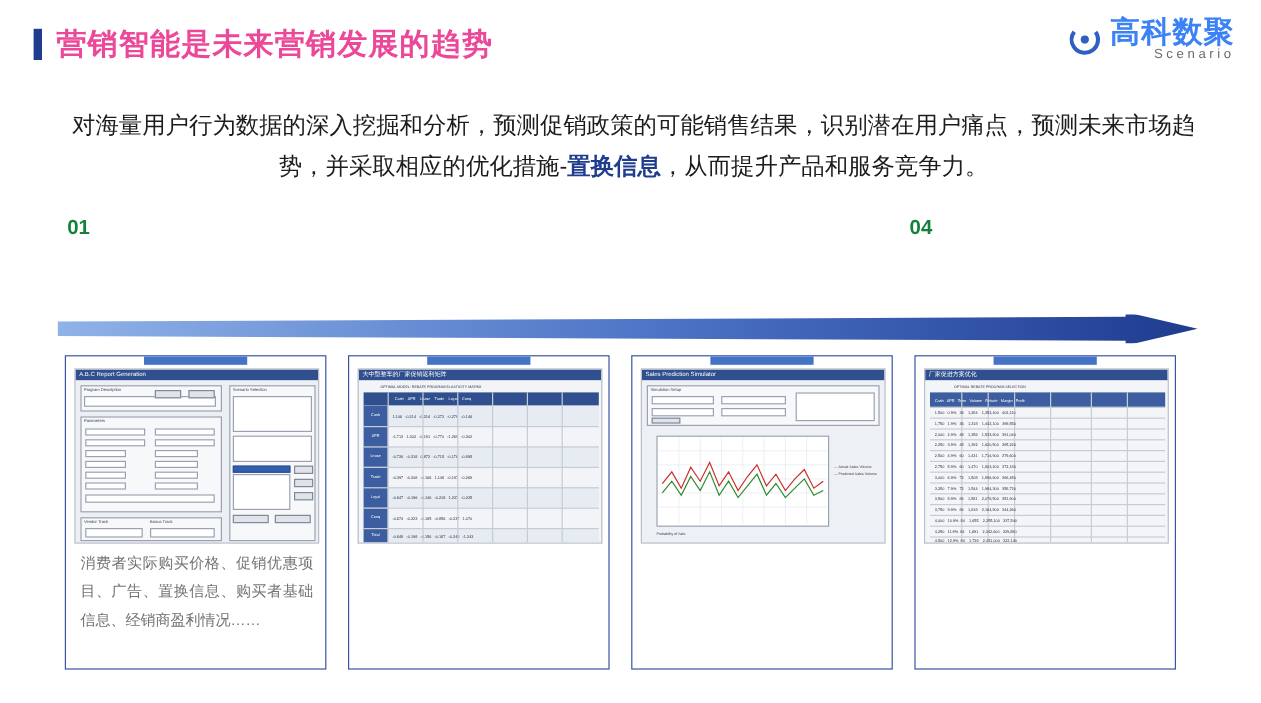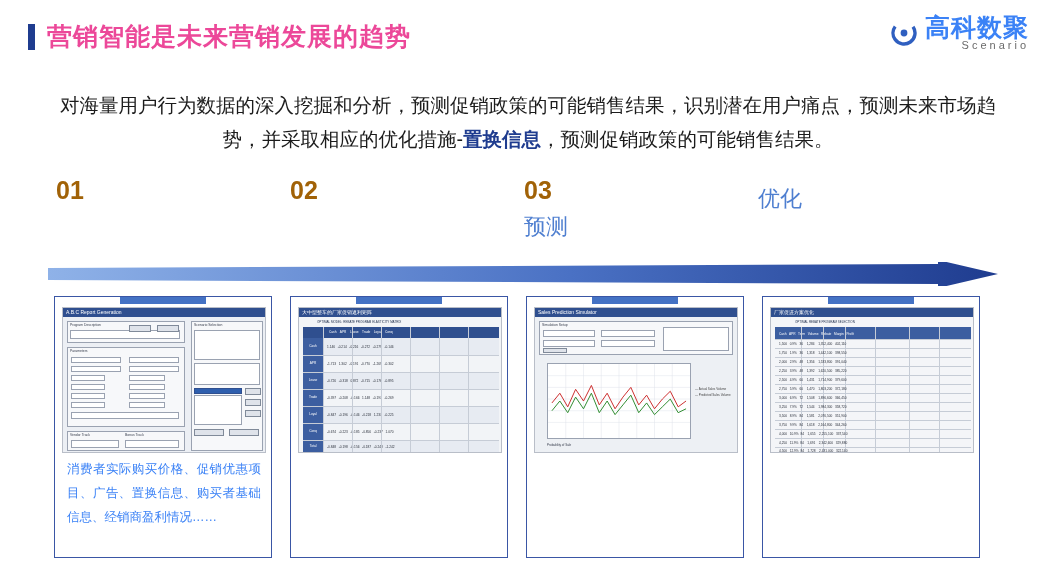--- a/index.html
+++ b/index.html
@@ -296,7 +296,7 @@
   </div>
 </div>
 
-<div class="intro"><span>对海量用户行为数据的深入挖掘和分析，预测促销政策的可能销售结果，识别潜在用户痛点，预测未来市场趋势，并采取相应的优化措施-</span><span class="hl">置换信息</span><span>，预测促销政策的可能销售结果。</span></div>
+<div class="intro"><span>对海量用户行为数据的深入挖掘和分析，预测促销政策的可能销售结果，识别潜在用户痛点，预测未来市场趋势，并采取相应的优化措施-</span><span class="hl">置换信息</span><span>，从而提升产品和服务竞争力。</span></div>
 
 <div class="steps">
   <div class="step step-0">

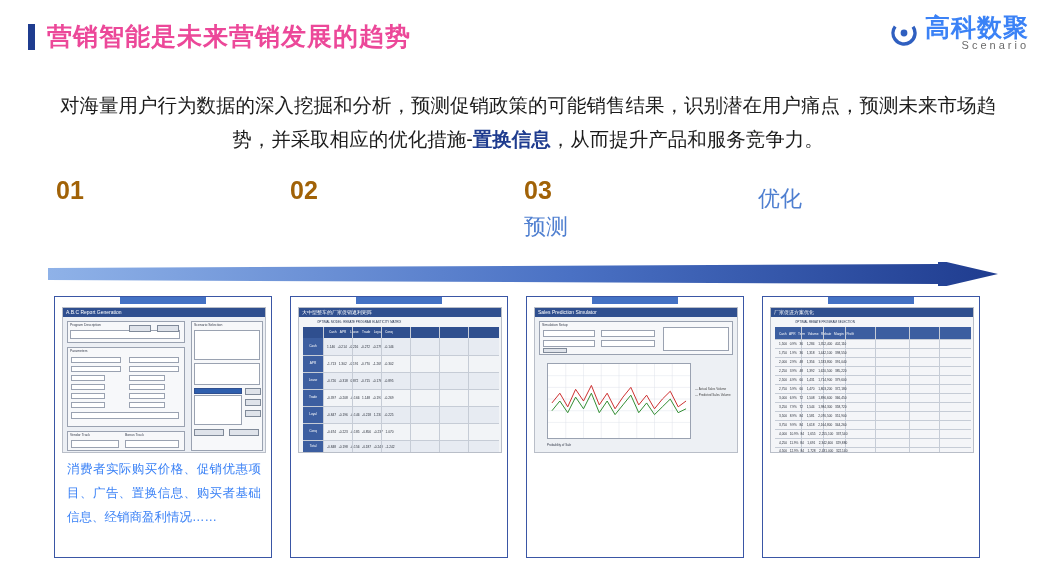--- a/index.html
+++ b/index.html
@@ -102,9 +102,9 @@
     width: 220px;
   }
   .step-num {
-    font-size: 25px;
+    font-size: 17px;
     font-weight: bold;
-    color: #a16207;
+    color: #15803d;
     line-height: 28px;
   }
   .step-label {

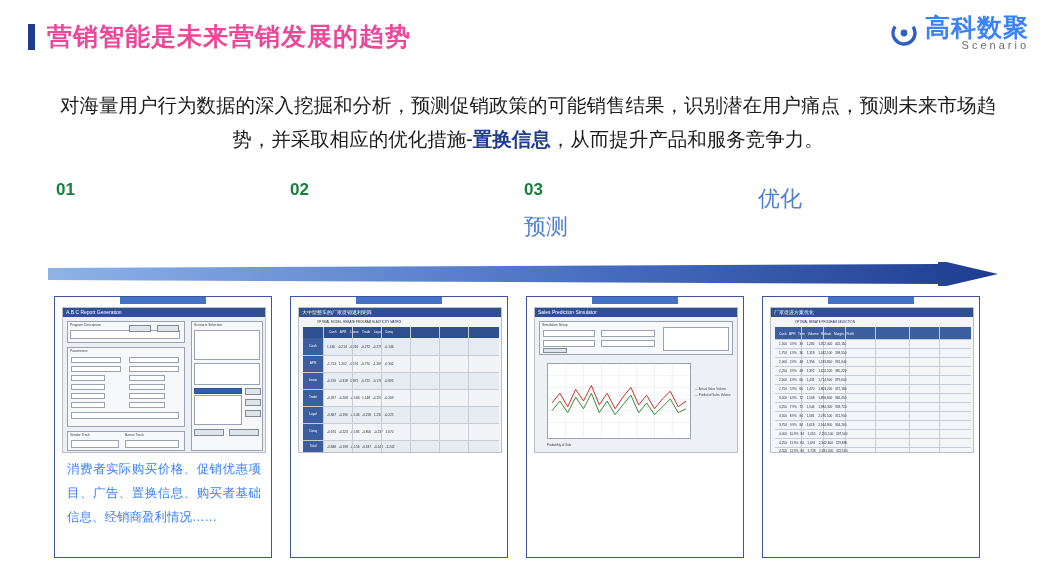--- a/index.html
+++ b/index.html
@@ -303,7 +303,6 @@
     <div class="step-num">01</div>
   </div>
   <div class="step step-1">
-    <div class="step-num">02</div>
   </div>
   <div class="step step-2">
     <div class="step-num">03</div>

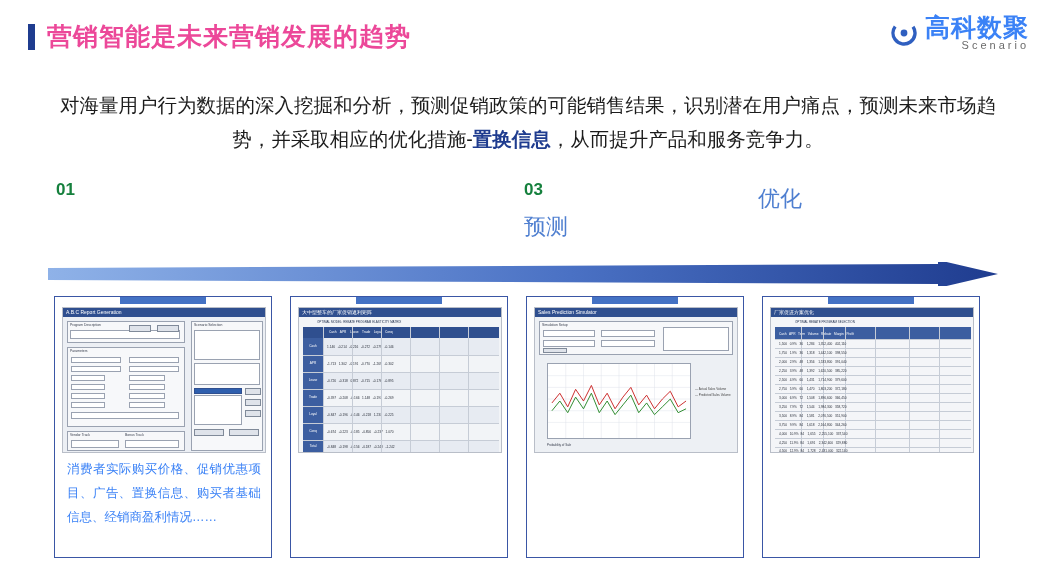--- a/index.html
+++ b/index.html
@@ -303,10 +303,6 @@
     <div class="step-num">01</div>
   </div>
   <div class="step step-1">
-  </div>
-  <div class="step step-2">
-    <div class="step-num">03</div>
-    <div class="step-label">预测</div>
   </div>
   <div class="step step-3">
     <div class="step-label">优化</div>

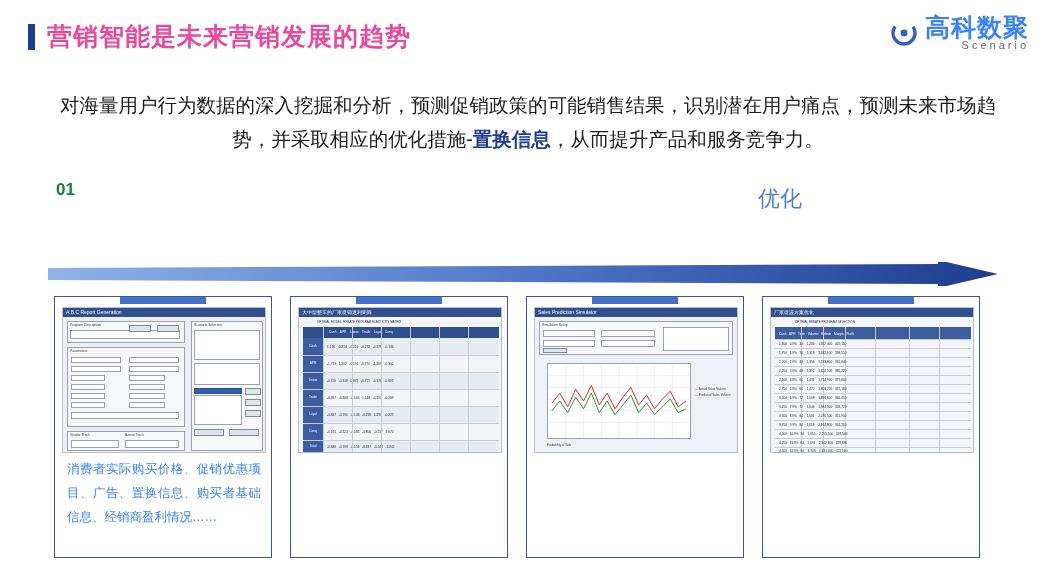--- a/index.html
+++ b/index.html
@@ -305,6 +305,7 @@
   <div class="step step-1">
   </div>
   <div class="step step-3">
+    <div class="step-num">04</div>
     <div class="step-label">优化</div>
   </div>
 </div>

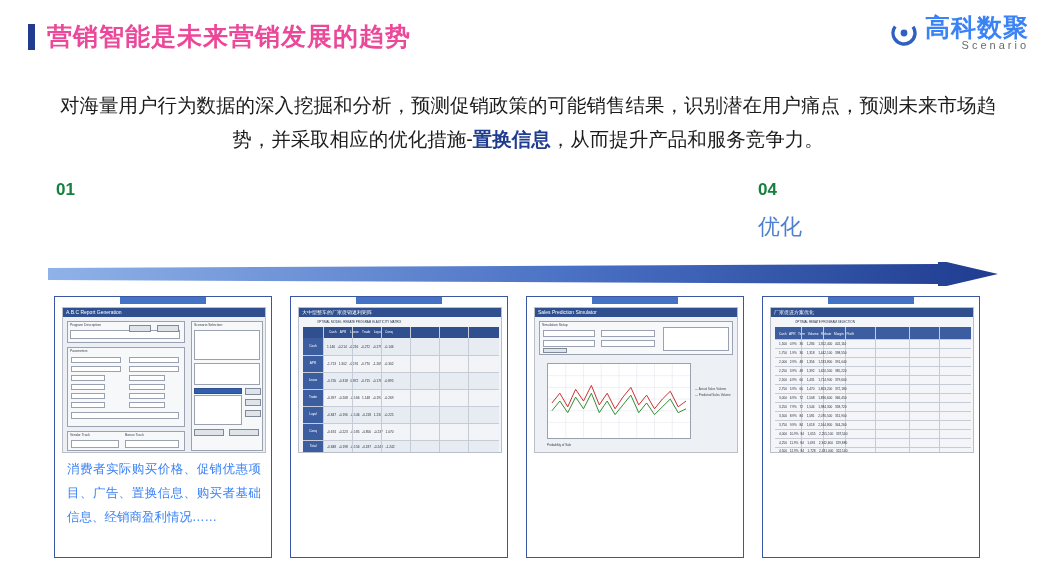--- a/index.html
+++ b/index.html
@@ -306,7 +306,6 @@
   </div>
   <div class="step step-3">
     <div class="step-num">04</div>
-    <div class="step-label">优化</div>
   </div>
 </div>
 

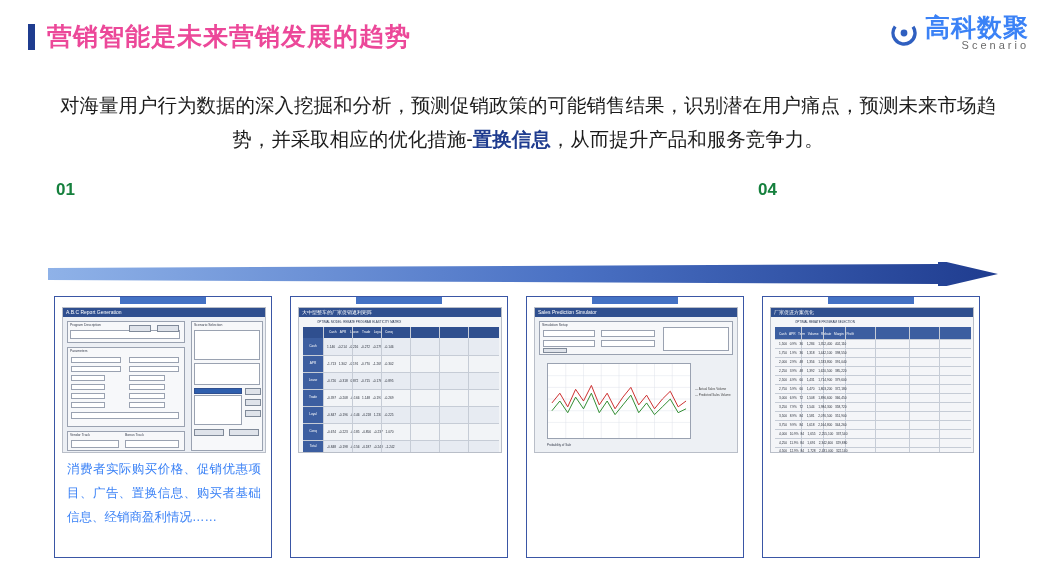--- a/index.html
+++ b/index.html
@@ -179,7 +179,7 @@
     width: 194px;
     font-size: 12.5px;
     line-height: 24px;
-    color: #3b82f6;
+    color: #737373;
     text-align: justify;
   }
 

